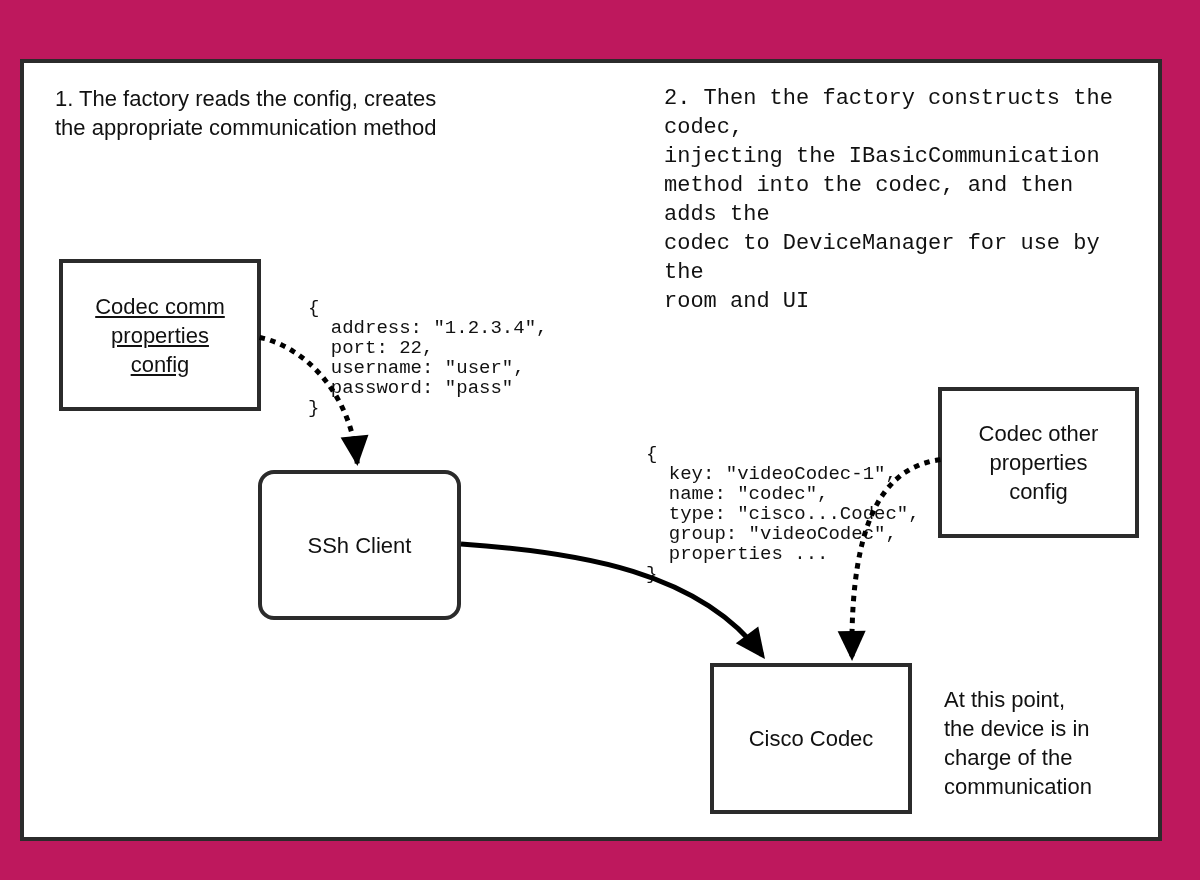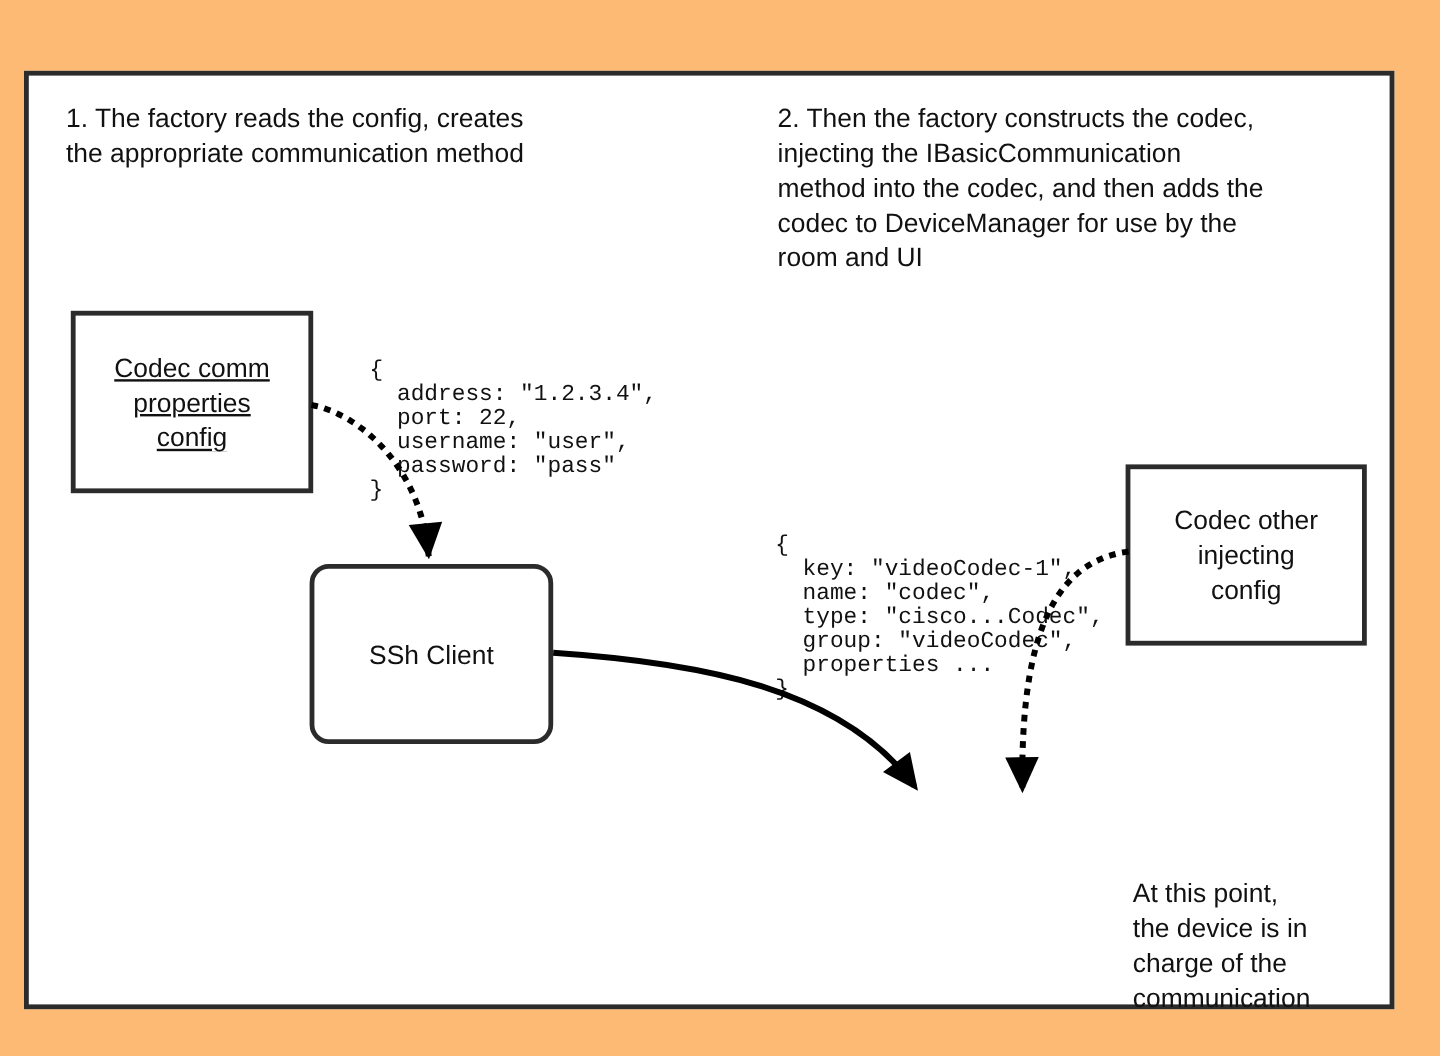--- a/index.html
+++ b/index.html
@@ -7,7 +7,7 @@
     position: relative;
     width: 1200px;
     height: 880px;
-    background: #fdba74;
+    background: #be185d;
     font-family: "Liberation Sans", sans-serif;
     color: #111111;
     overflow: hidden;

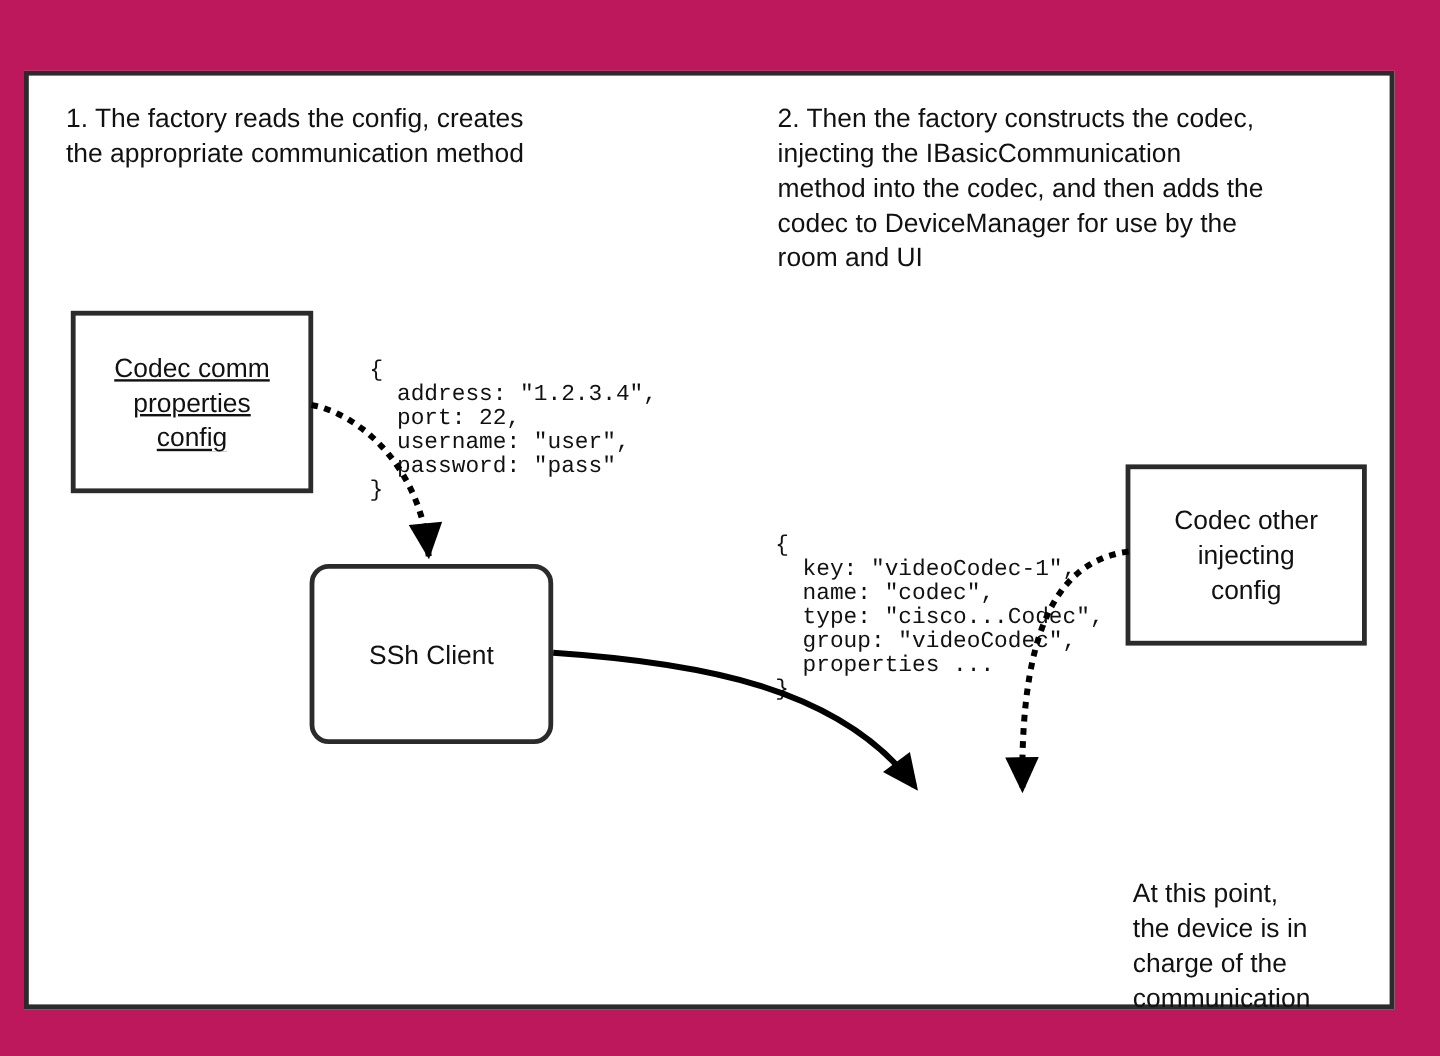--- a/index.html
+++ b/index.html
@@ -51,7 +51,7 @@
     color: #111111;
   }
   #note-step-1 { left: 55px;  top: 84px;  width: 470px; }
-  #note-step-2 { left: 648px; top: 84px;  width: 475px; }
+  #note-step-2 { left: 664px; top: 84px;  width: 475px; font-family: Liberation Mono, monospace; }
   #note-device-in-charge { left: 944px; top: 685px; width: 195px; margin-top: 45px; }
   #box-codec-comm-config  { left: 59px;  top: 259px; width: 202px; height: 152px; text-decoration: underline; }
   #box-ssh-client         { left: 258px; top: 470px; width: 203px; height: 150px; border-radius: 16px; }

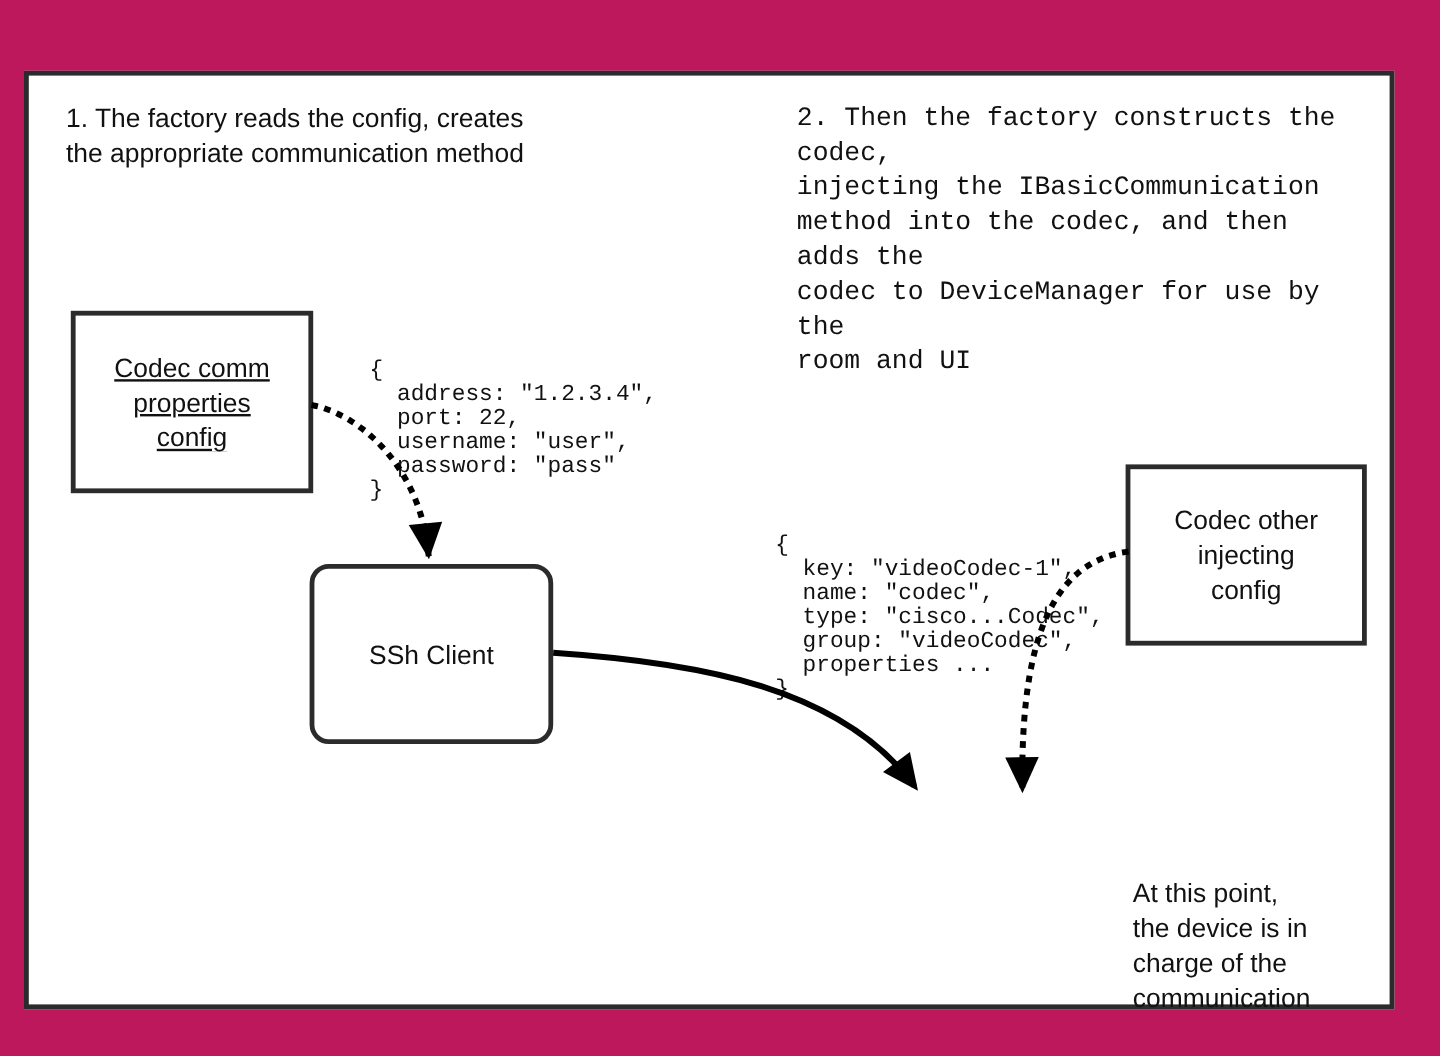--- a/index.html
+++ b/index.html
@@ -109,7 +109,7 @@
 
   <div id="box-codec-other-config" class="abs dbox">
     <span class="label">Codec other
-injecting
+properties
 config</span>
   </div>
 

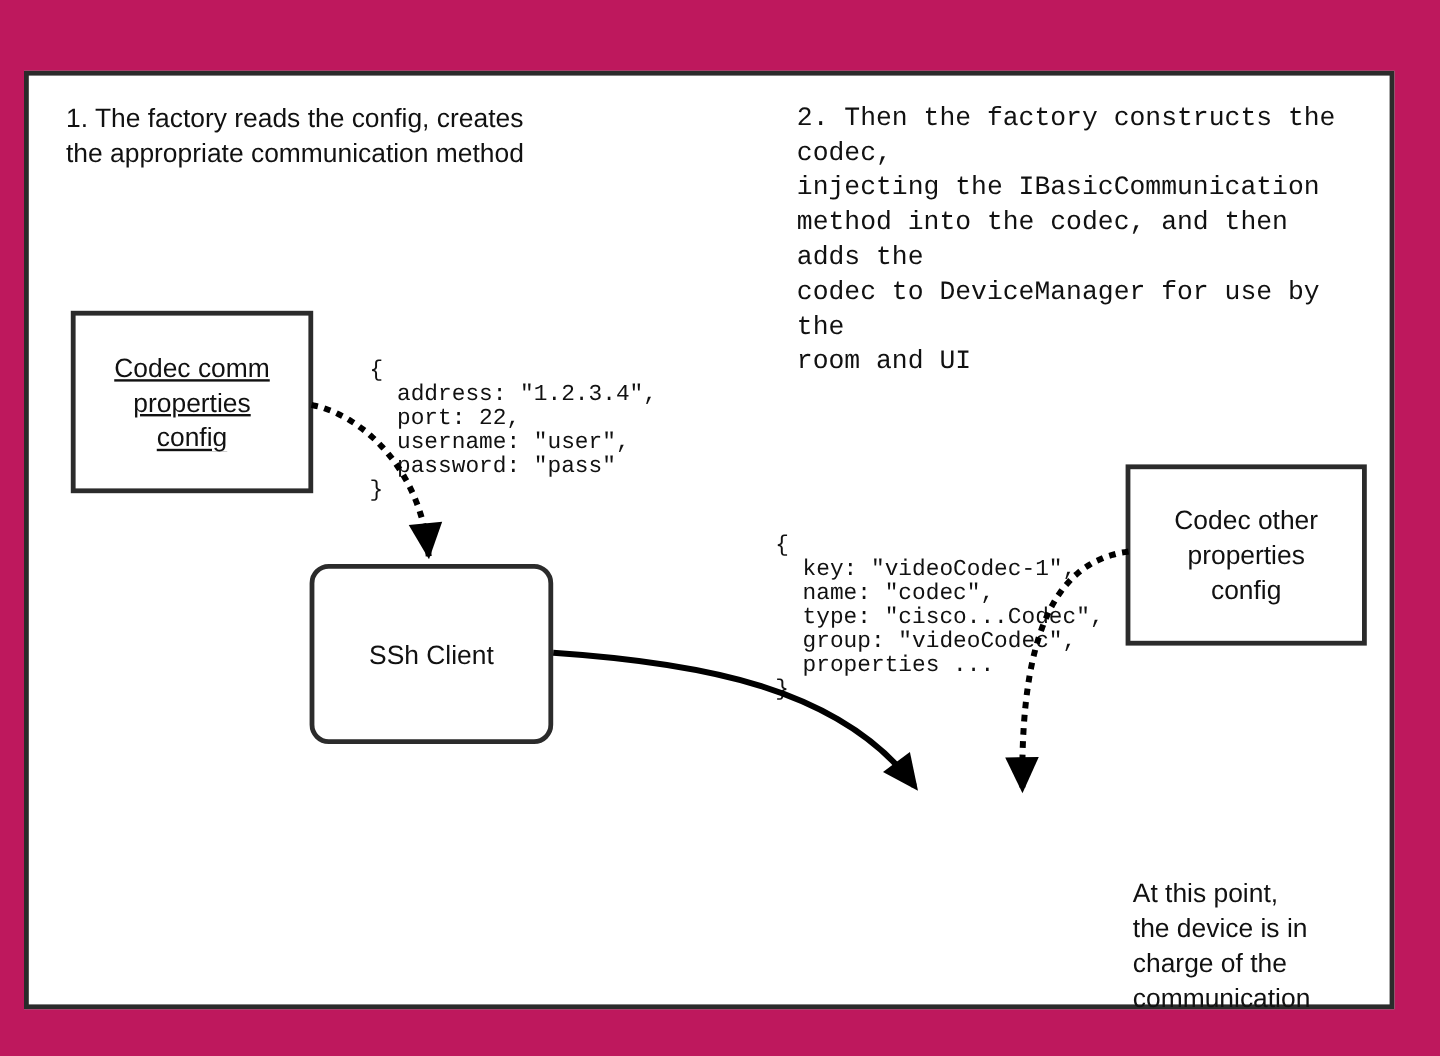--- a/index.html
+++ b/index.html
@@ -52,7 +52,7 @@
   }
   #note-step-1 { left: 55px;  top: 84px;  width: 470px; }
   #note-step-2 { left: 664px; top: 84px;  width: 475px; font-family: Liberation Mono, monospace; }
-  #note-device-in-charge { left: 944px; top: 685px; width: 195px; margin-top: 45px; }
+  #note-device-in-charge { left: 944px; top: 685px; width: 195px; }
   #box-codec-comm-config  { left: 59px;  top: 259px; width: 202px; height: 152px; text-decoration: underline; }
   #box-ssh-client         { left: 258px; top: 470px; width: 203px; height: 150px; border-radius: 16px; }
   #box-codec-other-config { left: 938px; top: 387px; width: 201px; height: 151px; }

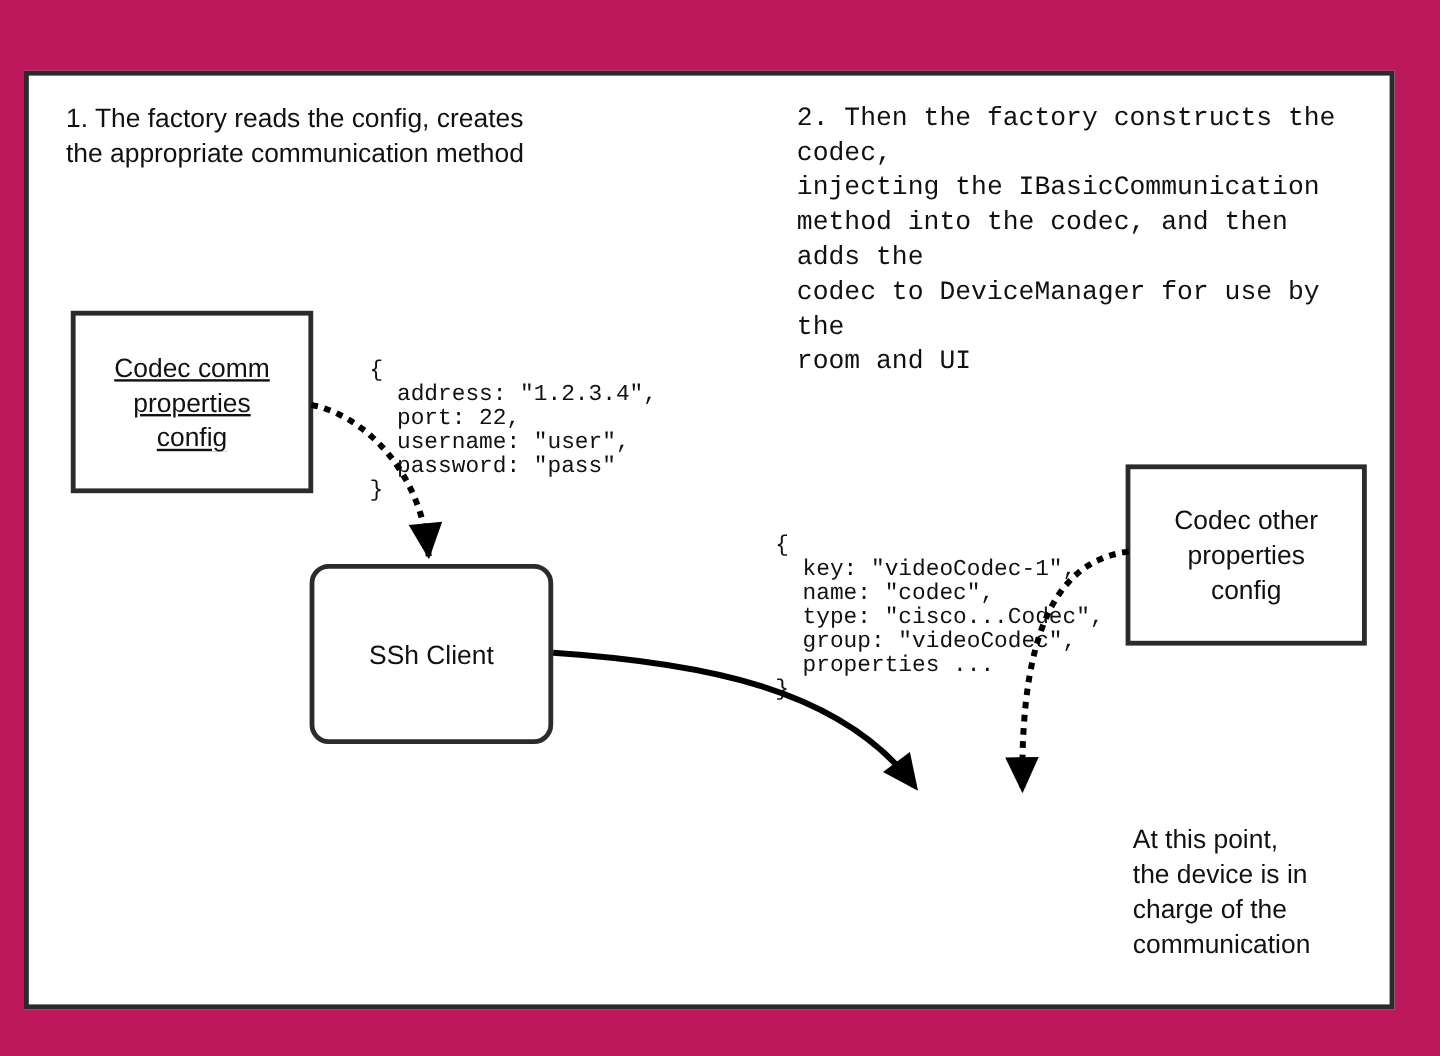--- a/index.html
+++ b/index.html
@@ -113,6 +113,9 @@
 config</span>
   </div>
 
+  <div id="box-cisco-codec" class="abs dbox">
+    <span class="label">Cisco Codec</span>
+  </div>
 
   <div id="note-device-in-charge" class="abs note">At this point,
 the device is in

